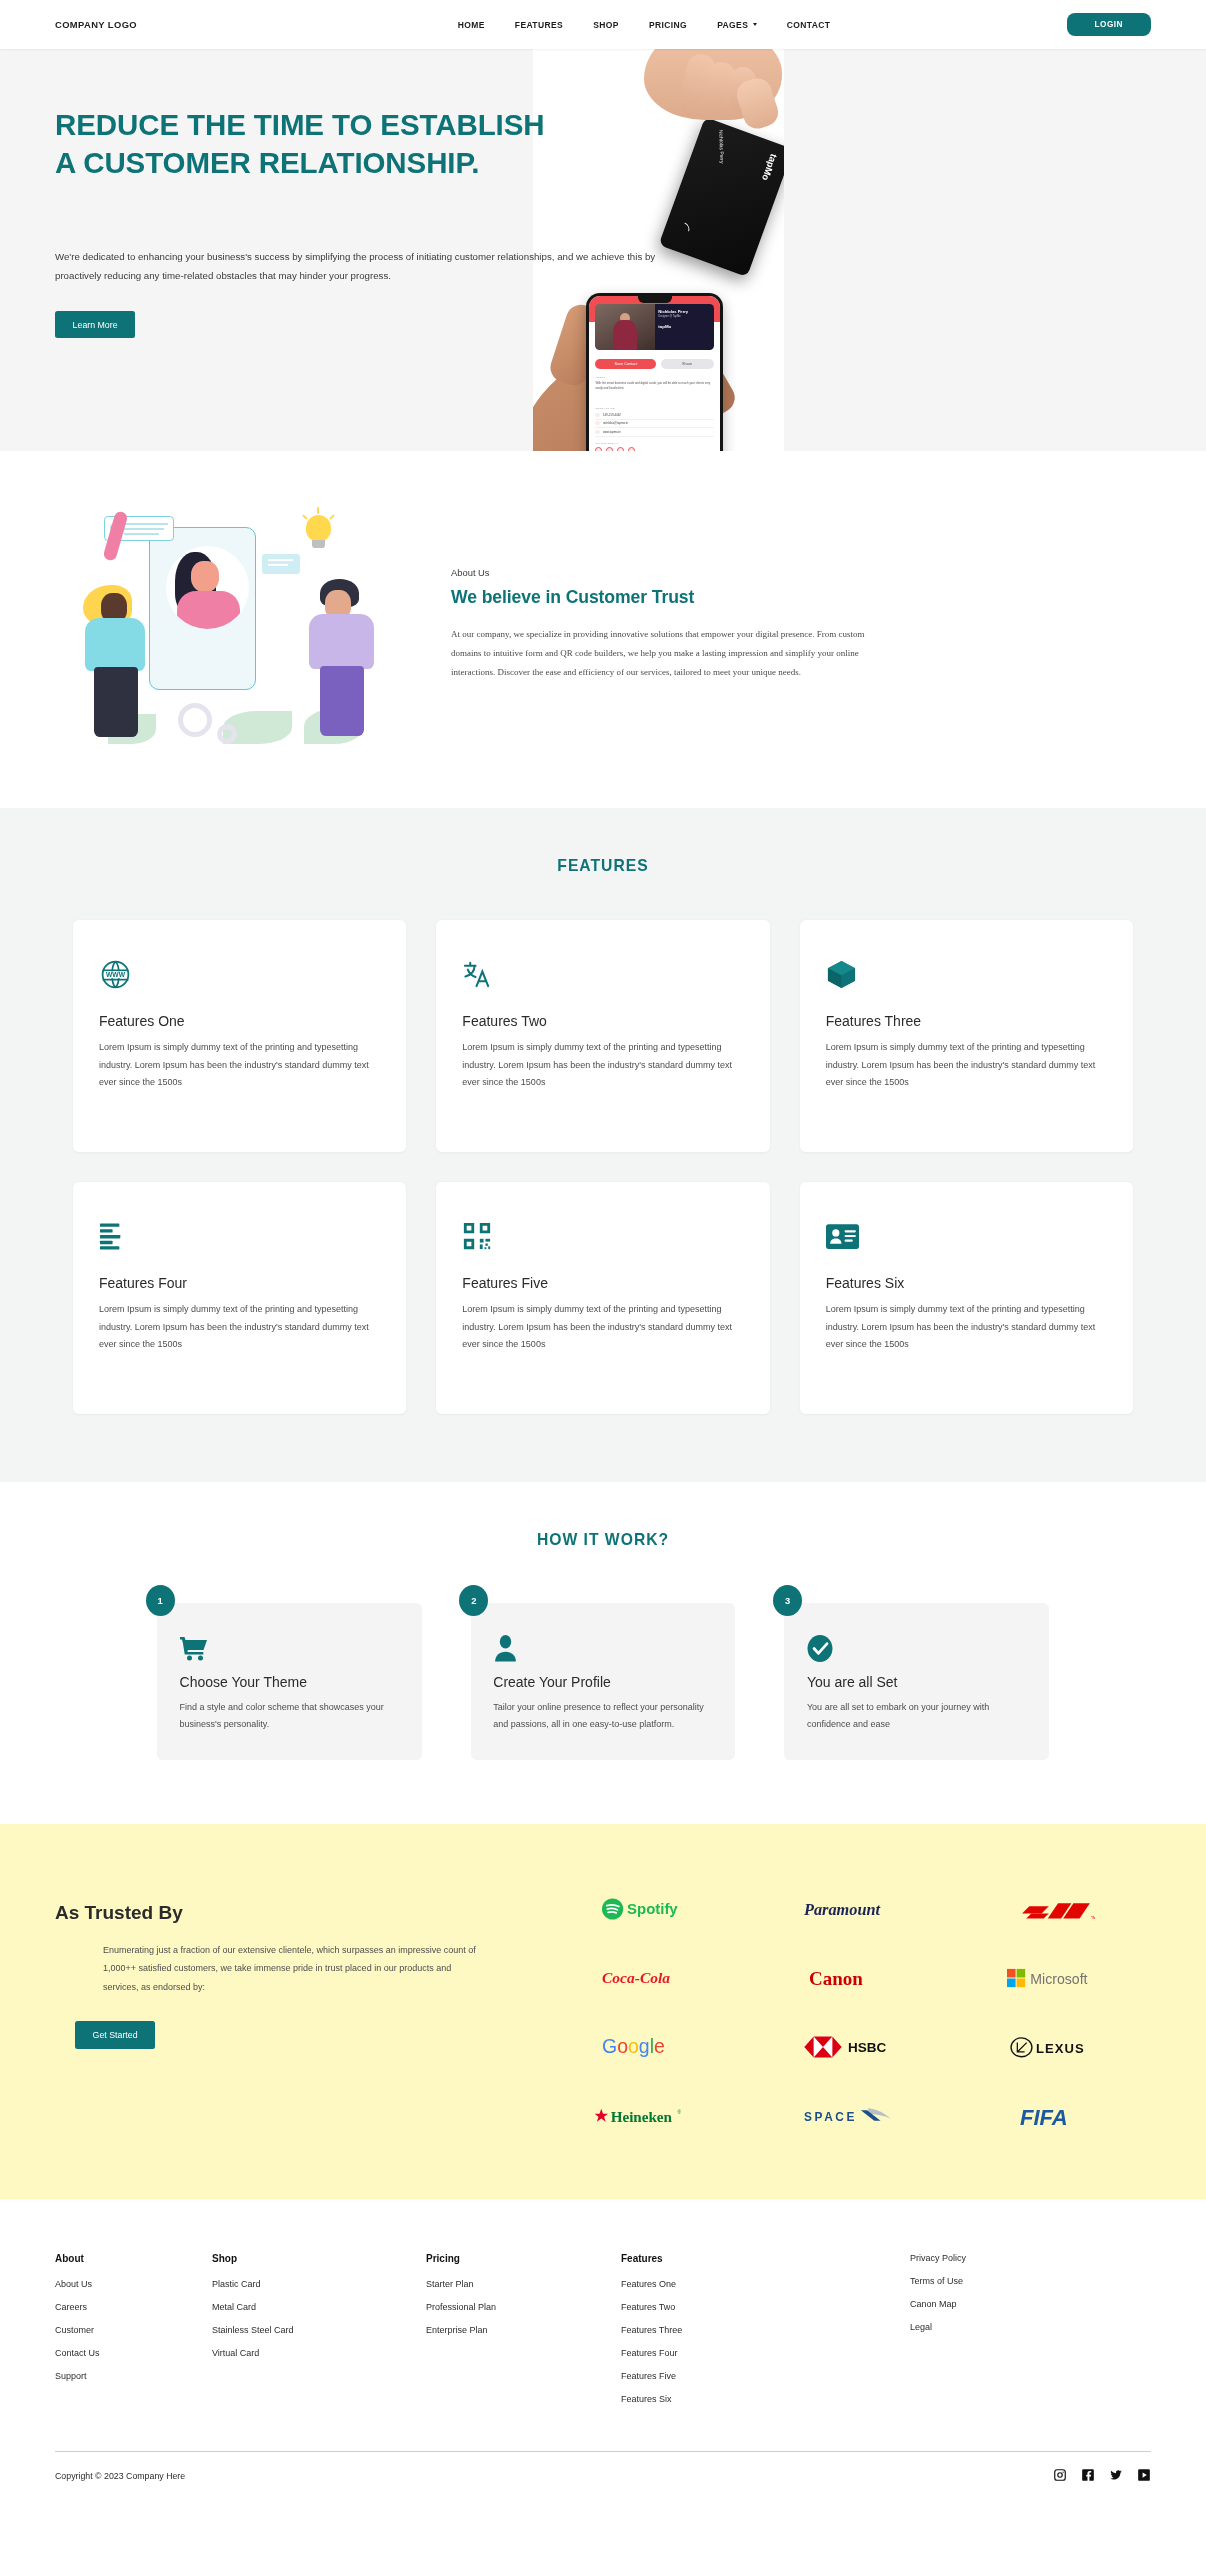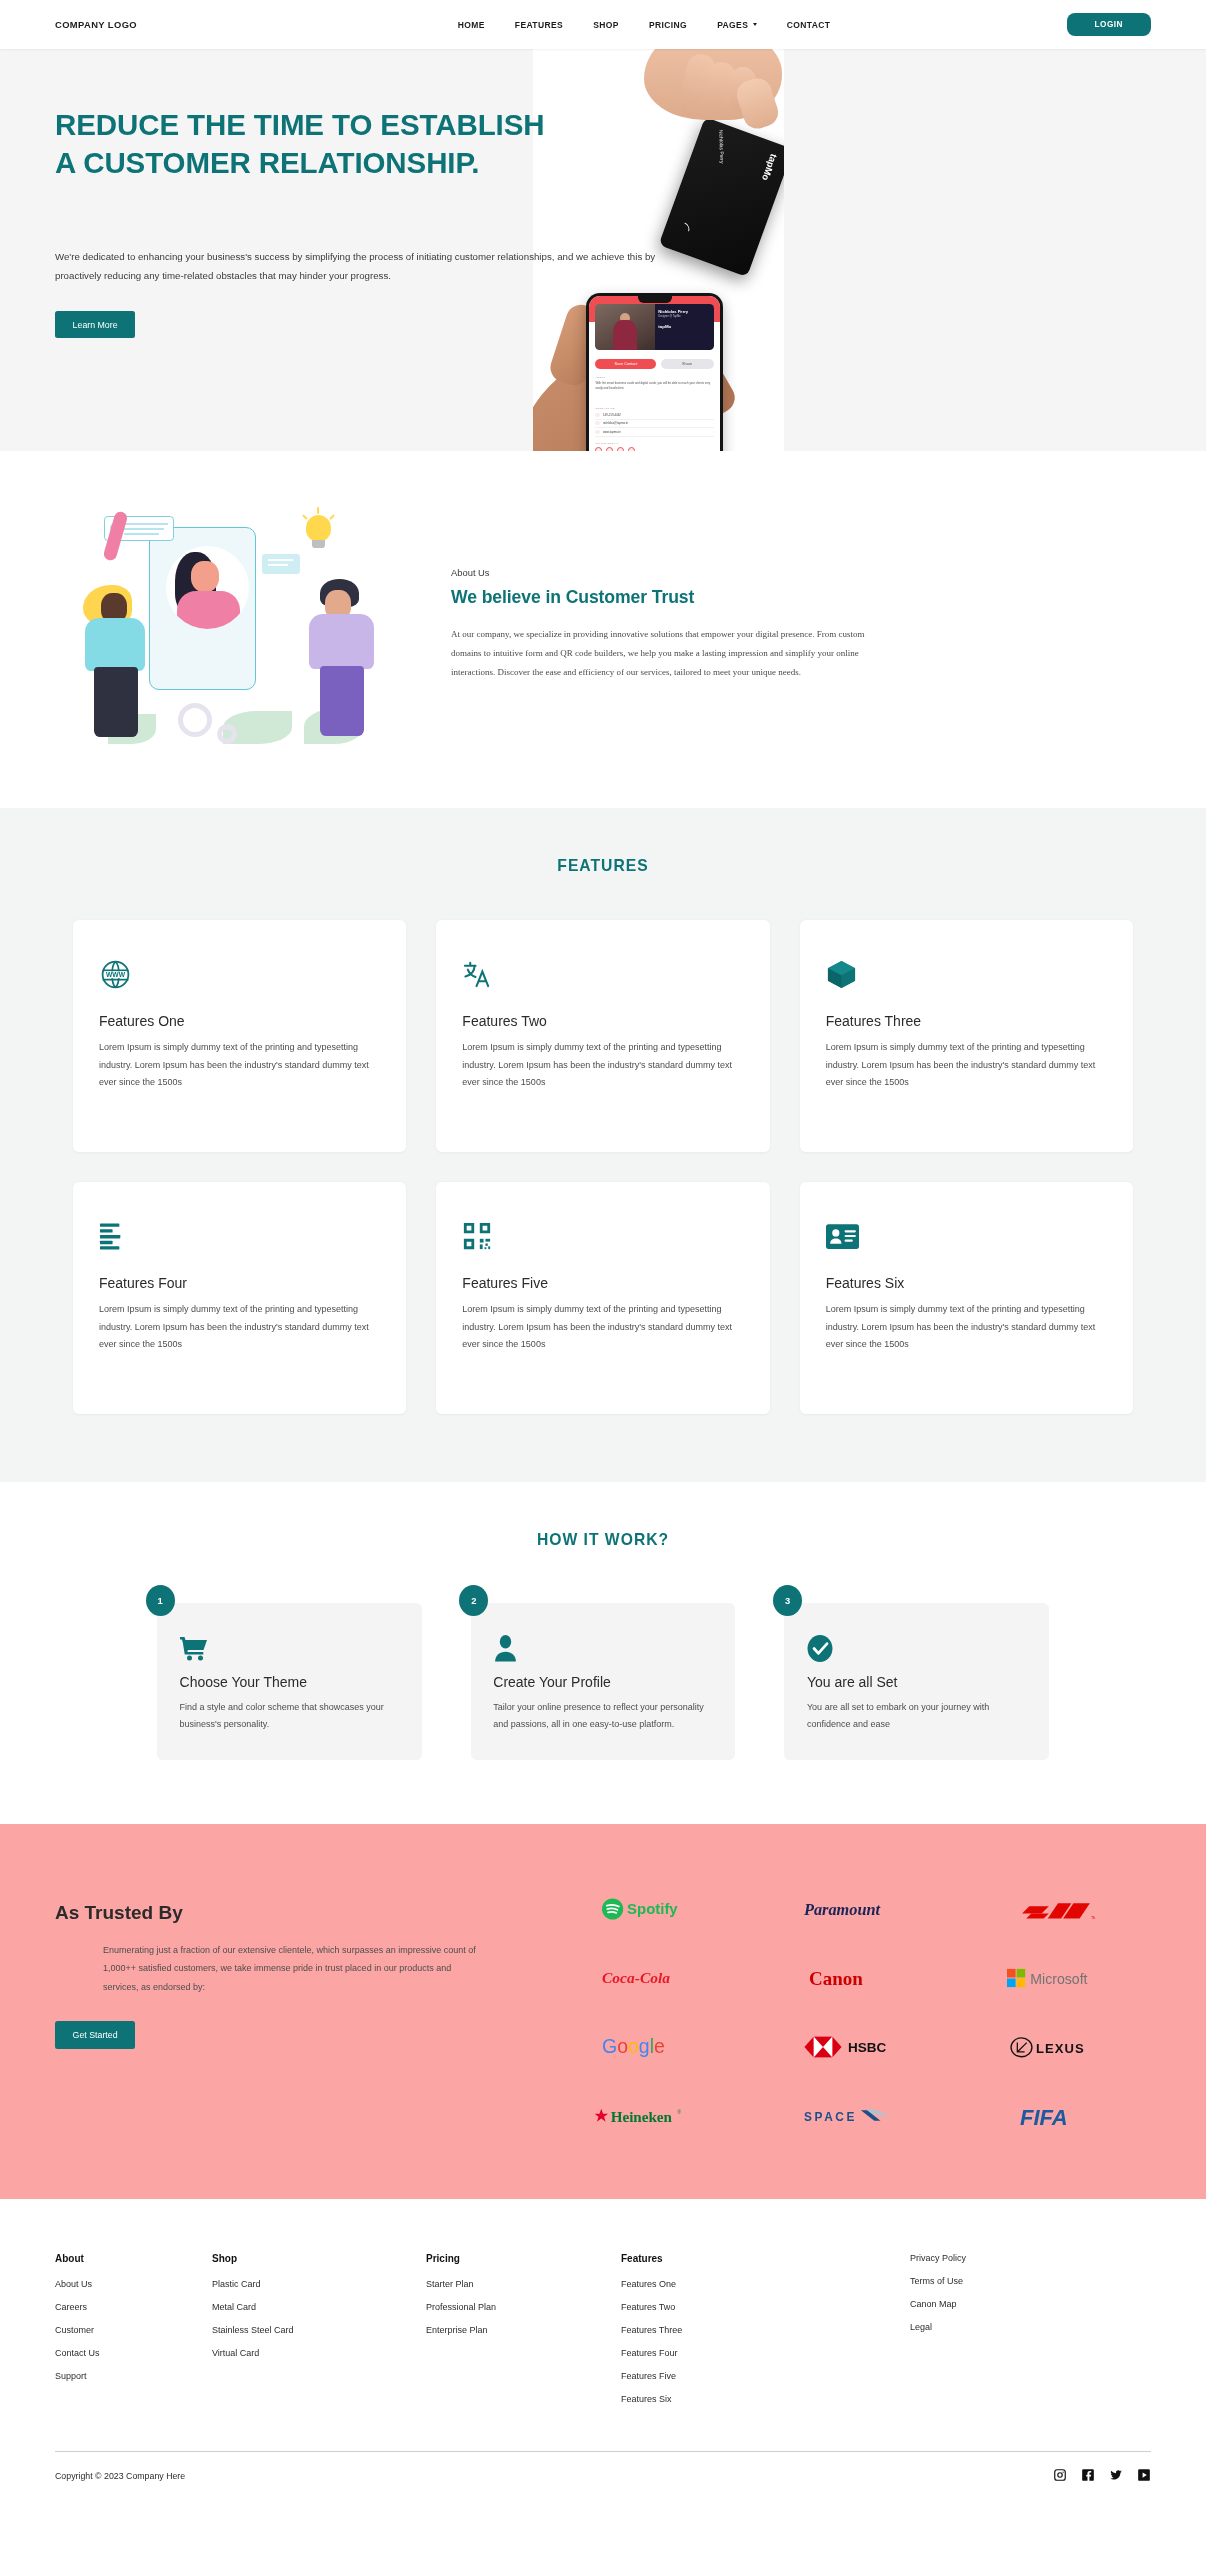--- a/index.html
+++ b/index.html
@@ -183,7 +183,7 @@
   .step-desc { margin-top:8.8px; font-size:9px; line-height:1.85; color:#4d4d4d; }
 
   
-  .trusted { background:#fca5a5; padding:58px 55px 63px; display:flex; gap:60px; }
+  .trusted { background:#fef9c3; padding:58px 55px 63px; display:flex; gap:60px; }
   .trusted-left { width:433px; padding-top:20px; }
   .trusted-title { font-size:19px; font-weight:bold; color:#2b2b2b; }
   .trusted-body { margin-top:16.3px; font-size:9px; line-height:2.05; color:#4d4d4d;margin-left:48px; }

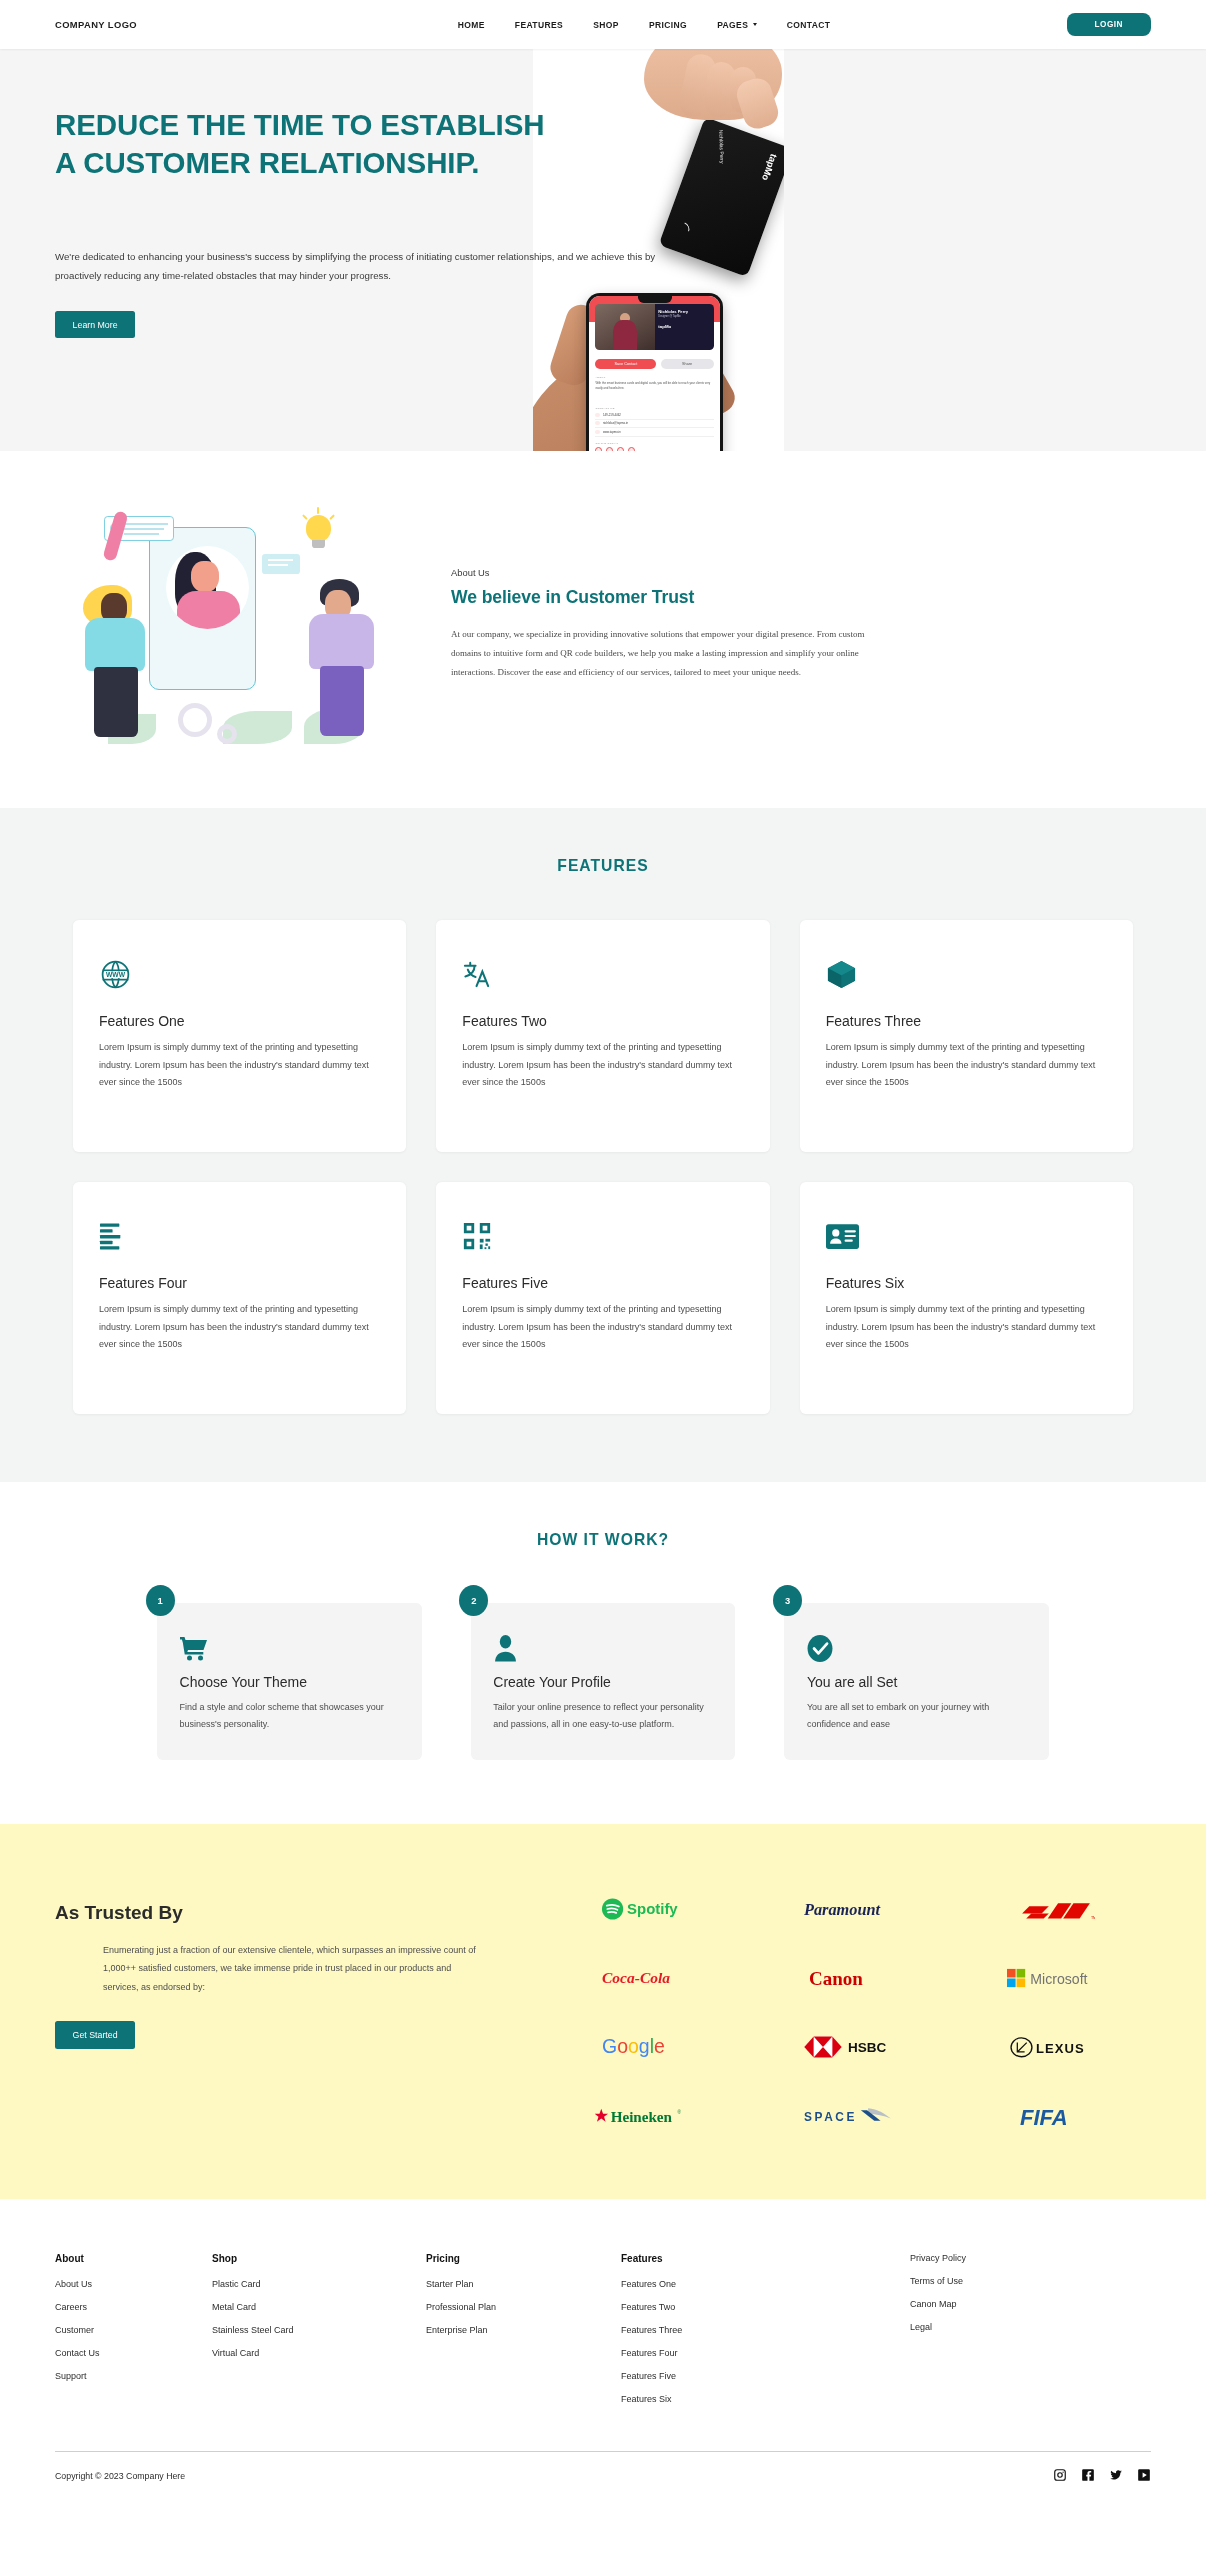--- a/index.html
+++ b/index.html
@@ -188,7 +188,7 @@
   .trusted-title { font-size:19px; font-weight:bold; color:#2b2b2b; }
   .trusted-body { margin-top:16.3px; font-size:9px; line-height:2.05; color:#4d4d4d;margin-left:48px; }
   .get-btn { margin-top:25px; background:#0d7377; color:#fff; border:none; border-radius:2.5px;
-             font-size:8.8px; padding:0 17.6px; height:28px; cursor:pointer; font-family:inherit; }
+             font-size:8.8px; padding:0 17.6px; height:28px; cursor:pointer; font-family:inherit;margin-left:20px; }
   .logo-grid { flex:1; display:grid; grid-template-columns:repeat(3,1fr); gap:30px 19px; align-items:center; justify-items:center; padding-top:7.5px; }
   .logo-cell { height:39px; display:flex; align-items:center; justify-content:center; }
 

